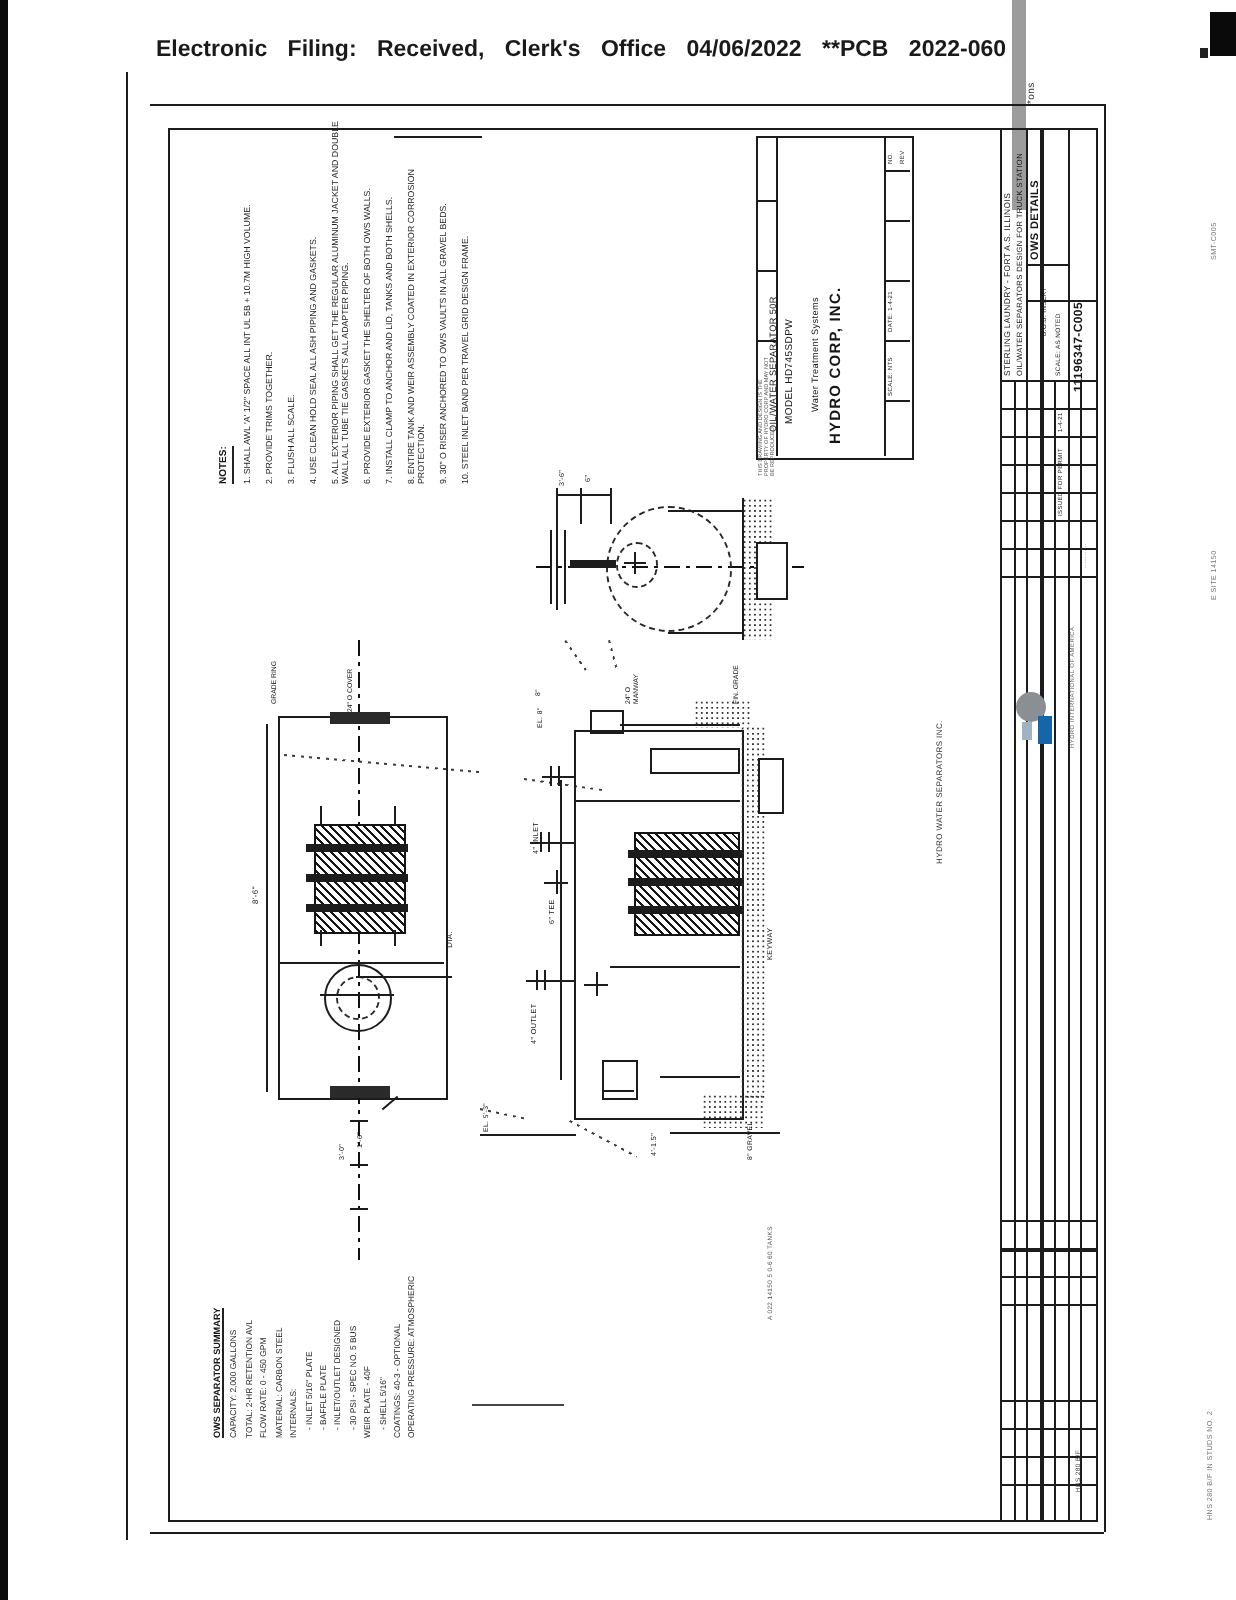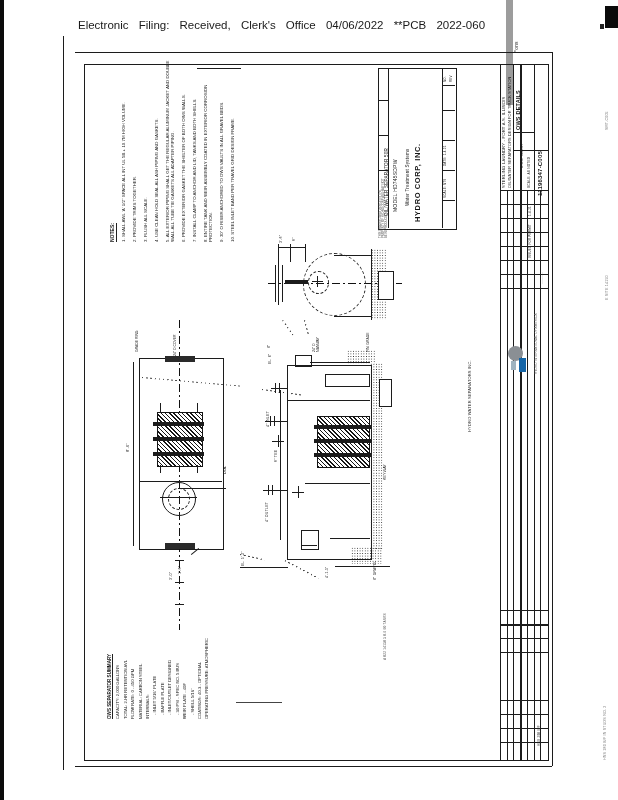--- a/index.html
+++ b/index.html
@@ -5,7 +5,7 @@
   html,body{margin:0;padding:0;background:#e8e8e8;}
   .page{position:relative;width:618px;height:800px;background:#ffffff;overflow:hidden;
         font-family:"Liberation Sans", sans-serif;color:#1c1c1c;}
-  .abs{position:absolute;}
+  .abs{position:absolute;font-weight:bold;}
   .ln{position:absolute;background:#1c1c1c;}
   .lng{position:absolute;background:#7a7a7a;}
   .bx{position:absolute;border:1px solid #1c1c1c;background:transparent;}

